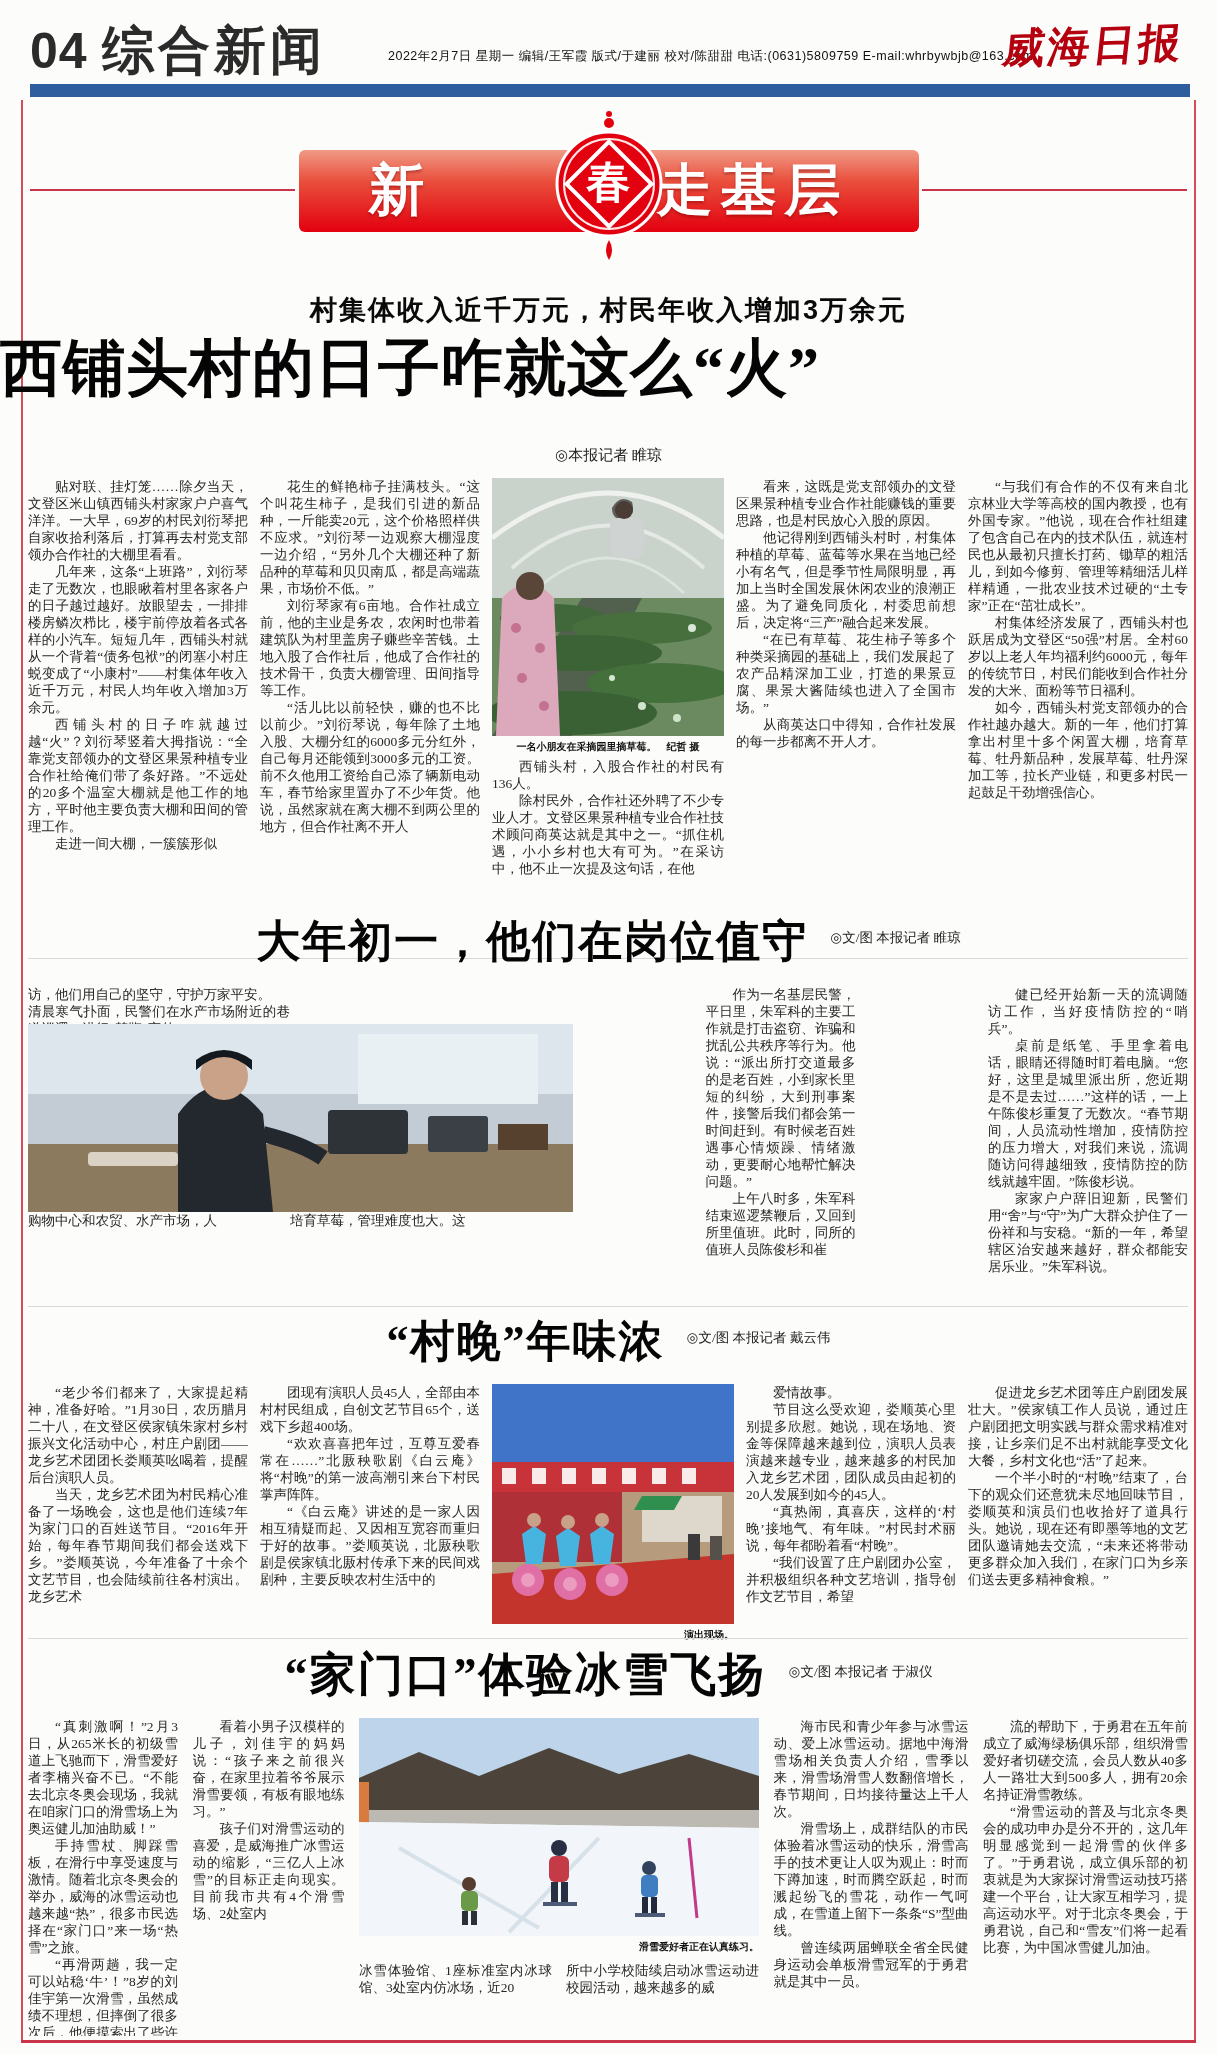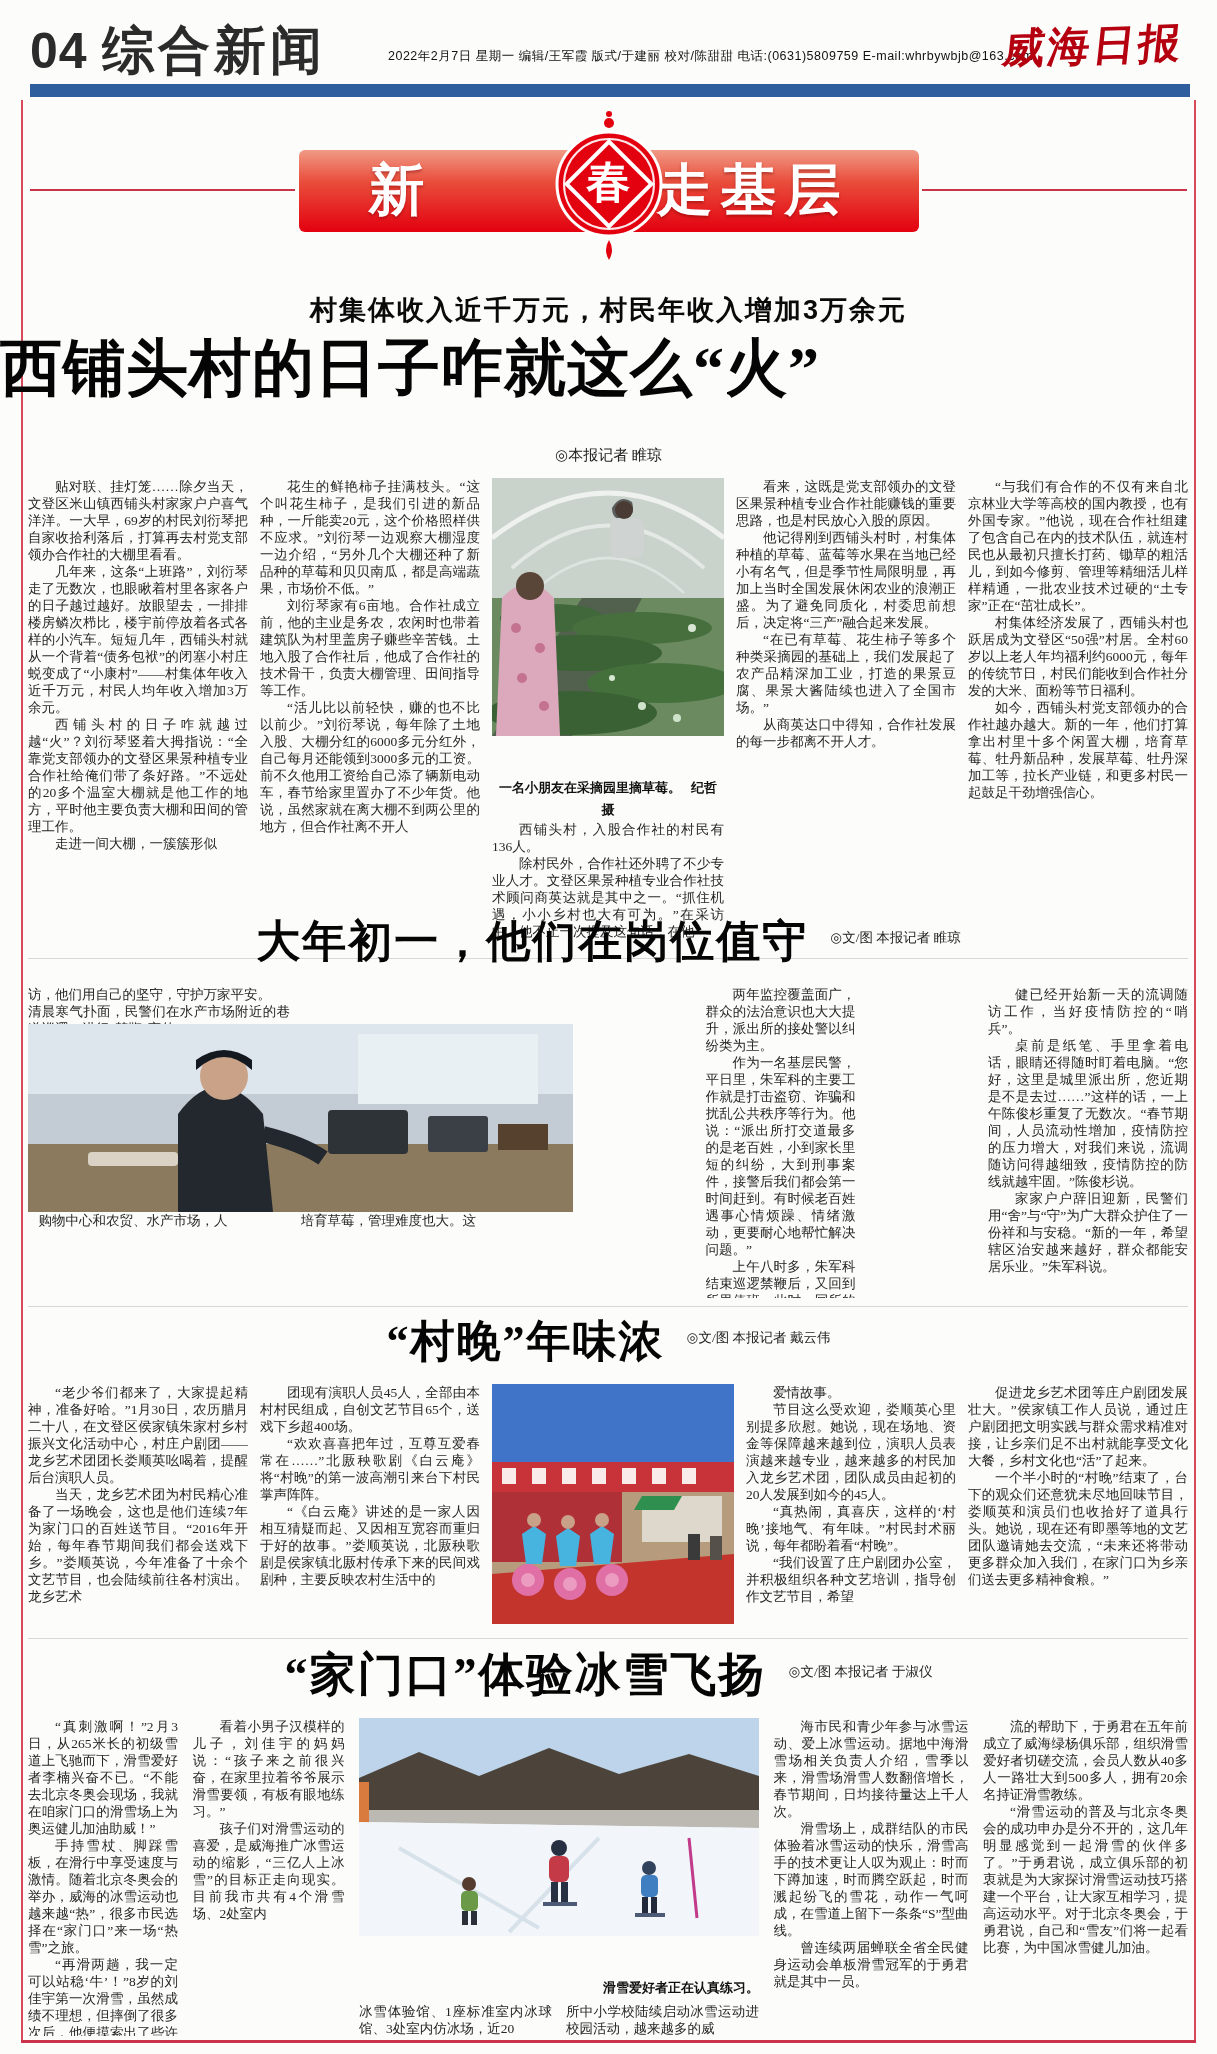--- a/index.html
+++ b/index.html
@@ -44,8 +44,8 @@
   .tcol p{margin:0;text-indent:2em;}
   .minitxt{overflow:hidden;font-size:13.5px;line-height:17px;text-align:justify;color:#262626;}
   .minitxt p{margin:0;}
-  .caption{font-size:13px;font-weight:bold;font-family:"Liberation Sans",sans-serif;color:#111;
-           line-height:22px;margin-top:41px;}
+  .caption{font-size:10px;font-weight:bold;font-family:"Liberation Sans",sans-serif;color:#111;
+           line-height:22px;}
   .cap-c{text-align:center}.cap-r{text-align:right}
   .credit{margin-left:10px;}
   .photo{display:block;}

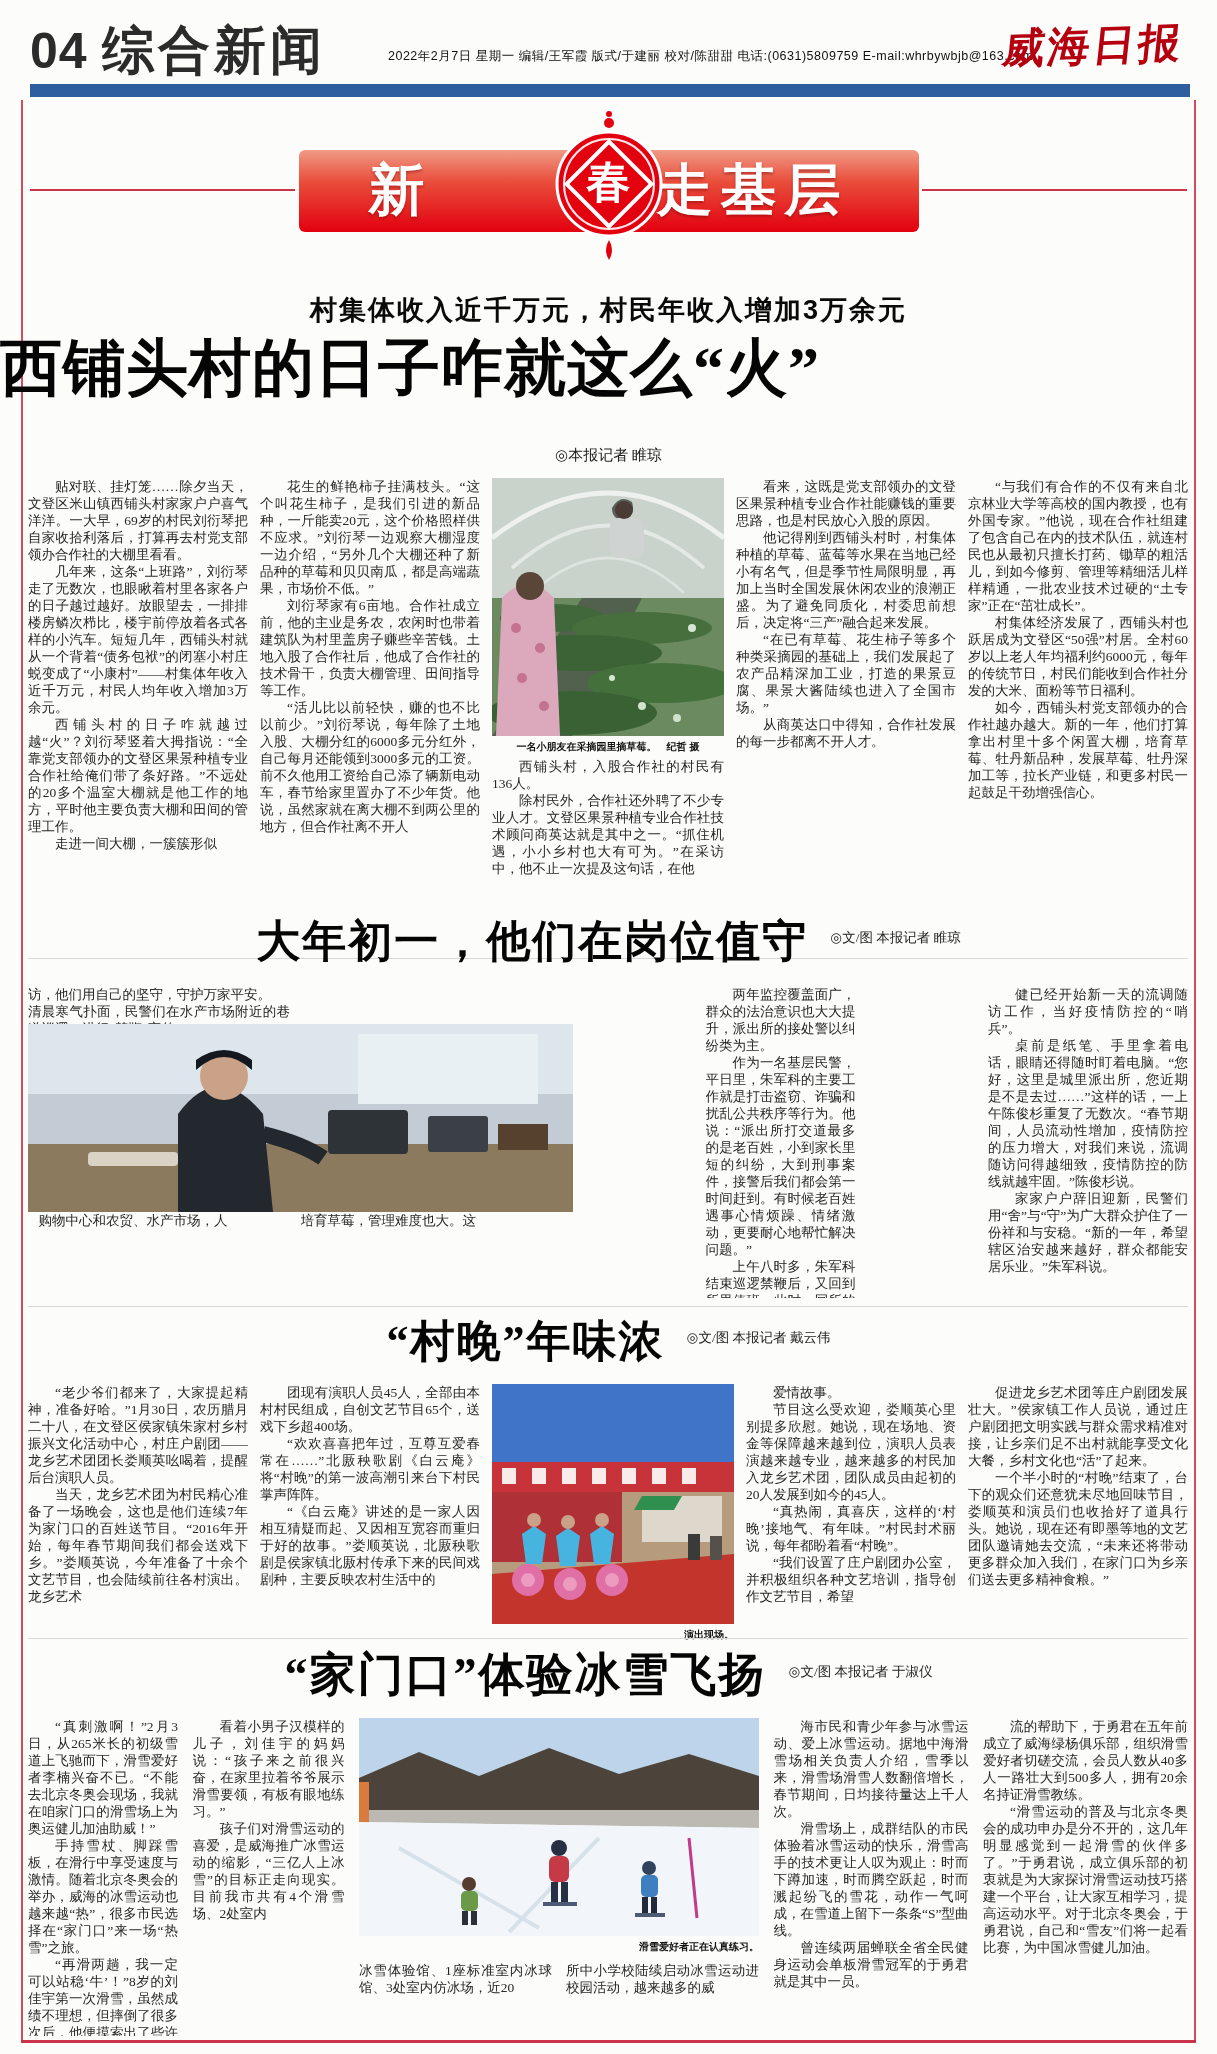--- a/index.html
+++ b/index.html
@@ -188,7 +188,6 @@
       </div>
     </div>
     <div class="tcol" style="width:150px;height:312px">
-        <p>两年监控覆盖面广，群众的法治意识也大大提升，派出所的接处警以纠纷类为主。</p>
         <p>作为一名基层民警，平日里，朱军科的主要工作就是打击盗窃、诈骗和扰乱公共秩序等行为。他说：“派出所打交道最多的是老百姓，小到家长里短的纠纷，大到刑事案件，接警后我们都会第一时间赶到。有时候老百姓遇事心情烦躁、情绪激动，更要耐心地帮忙解决问题。”</p>
         <p>上午八时多，朱军科结束巡逻禁鞭后，又回到所里值班。此时，同所的值班人员陈俊杉和崔</p>
       </div>

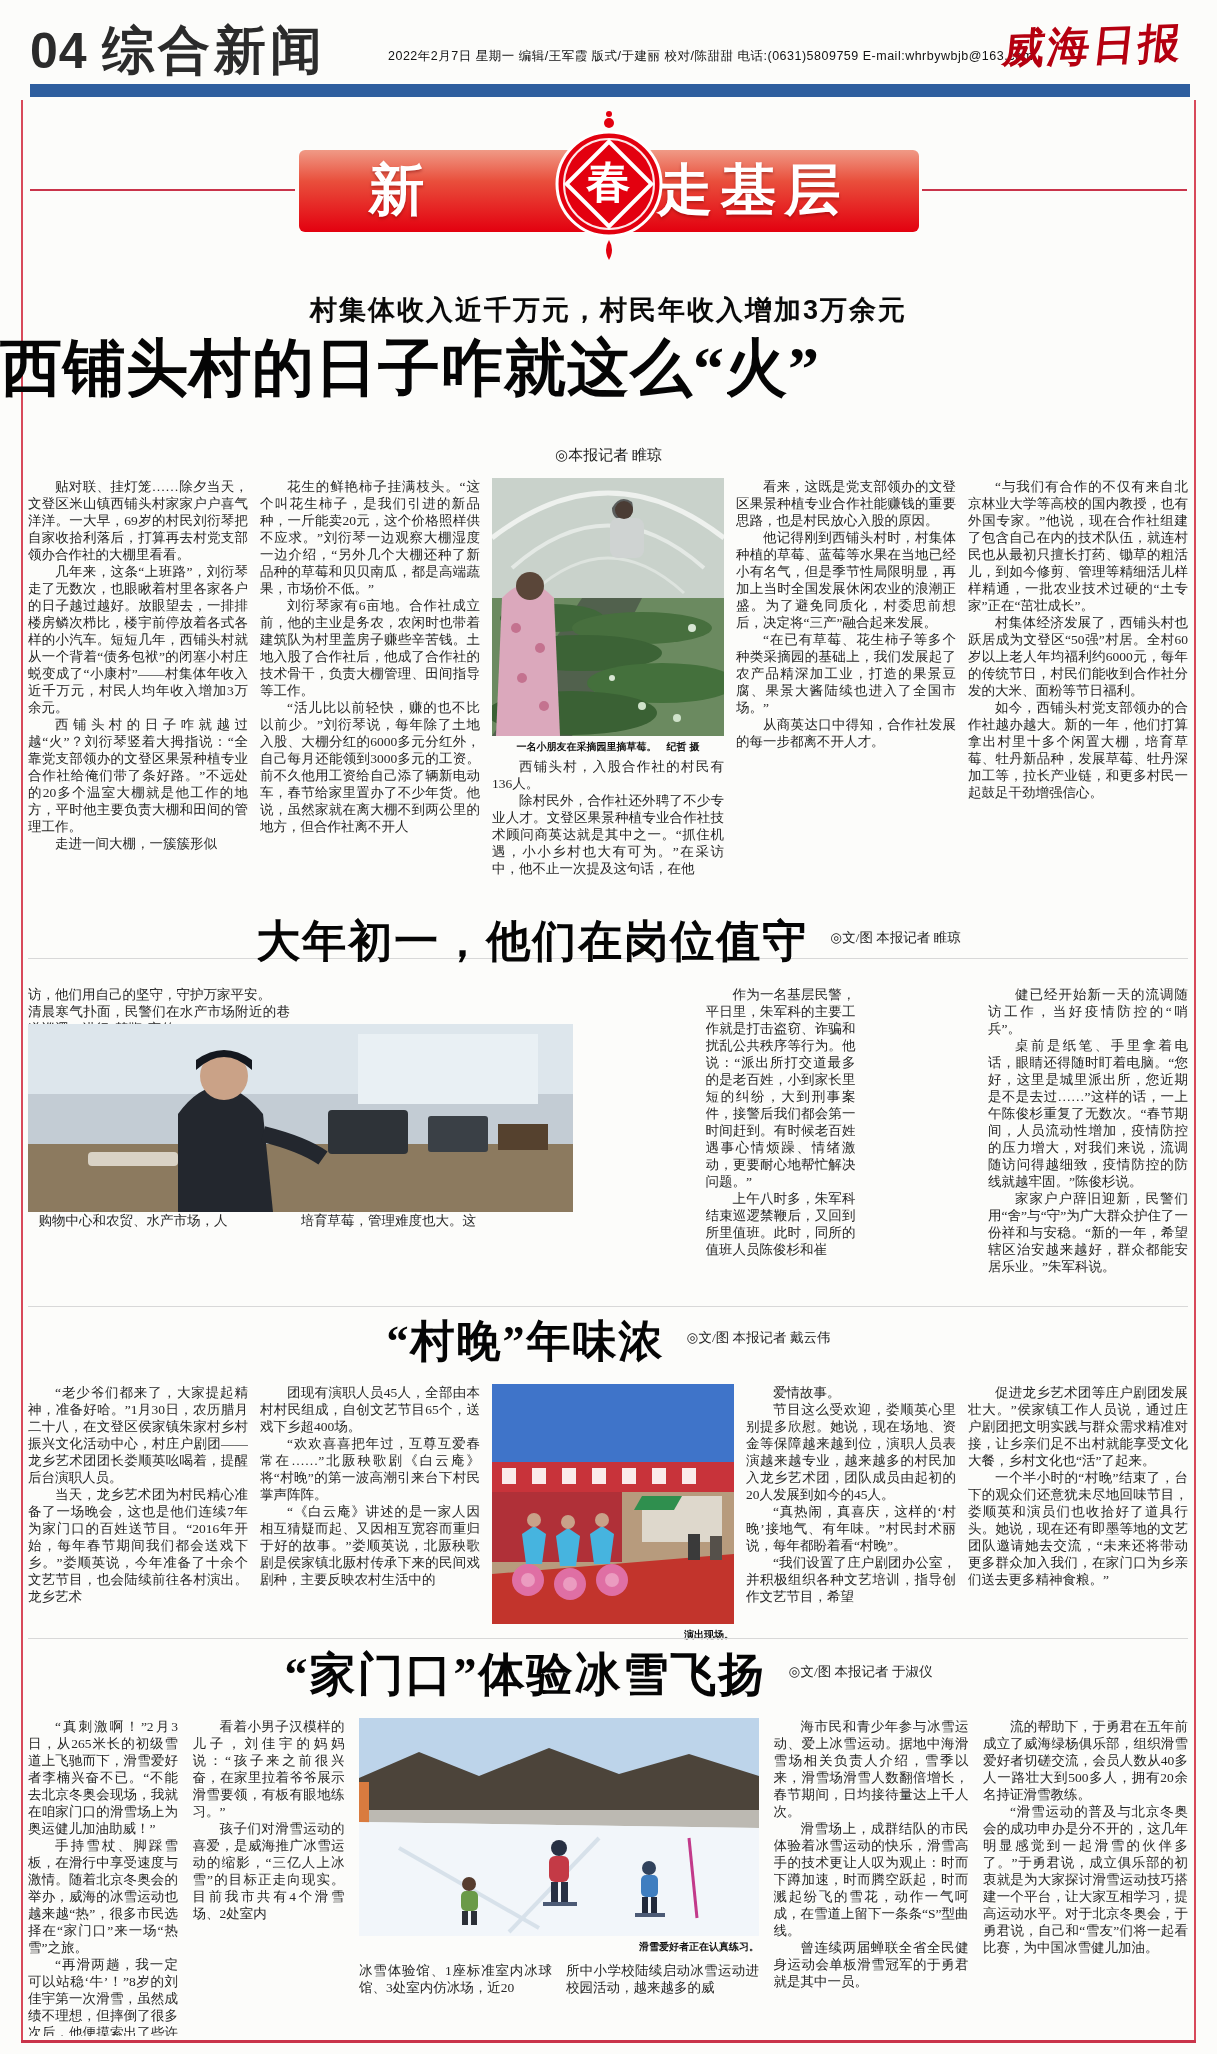--- a/index.html
+++ b/index.html
@@ -178,7 +178,7 @@
         <path d="M235 110 q40 10 60 24" stroke="#23272e" stroke-width="16" fill="none"></path>
         <rect x="60" y="128" width="90" height="14" rx="4" fill="#d9d2c5"></rect>
       </svg>
-      <div style="display:flex;justify-content:center">
+      <div style="display:flex;justify-content:flex-start">
         <div class="minitxt" style="width:262px">
             <p>购物中心和农贸、水产市场，人</p>
           </div>

